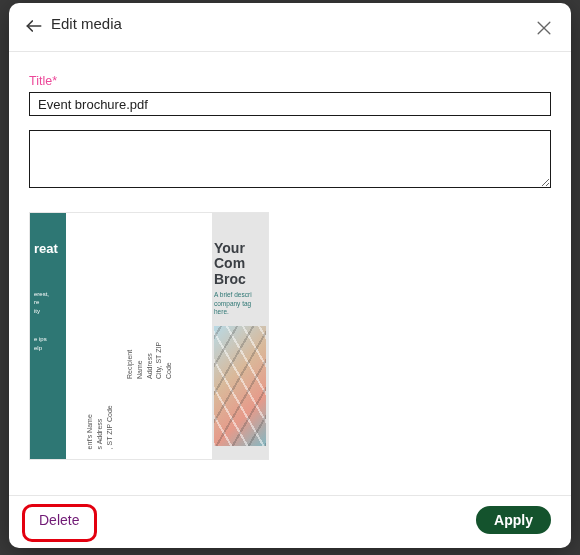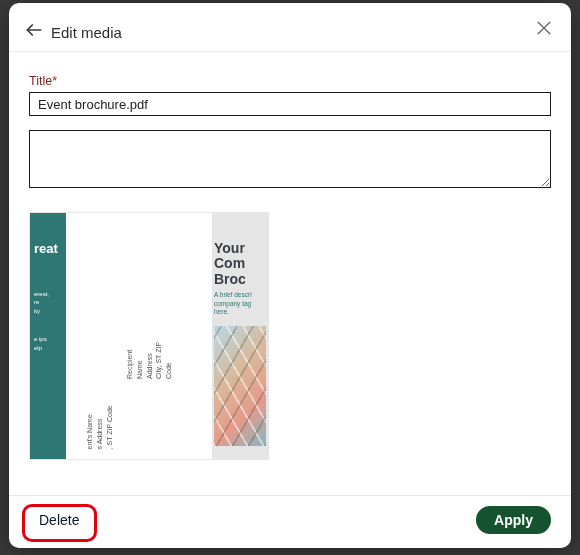--- a/index.html
+++ b/index.html
@@ -10,7 +10,7 @@
     display: flex; flex-direction: column; overflow: hidden;
   }
   .modal-header {
-    display: flex; align-items: flex-end; padding: 12px 14px 10px 14px;
+    display: flex; align-items: flex-start; padding: 12px 14px 10px 14px;
     border-bottom: 1px solid #e6e6e6;
   }
   .back-btn { width: 22px; height: 22px; display: flex; align-items: center; justify-content: center; cursor: pointer; margin-right: 6px; }

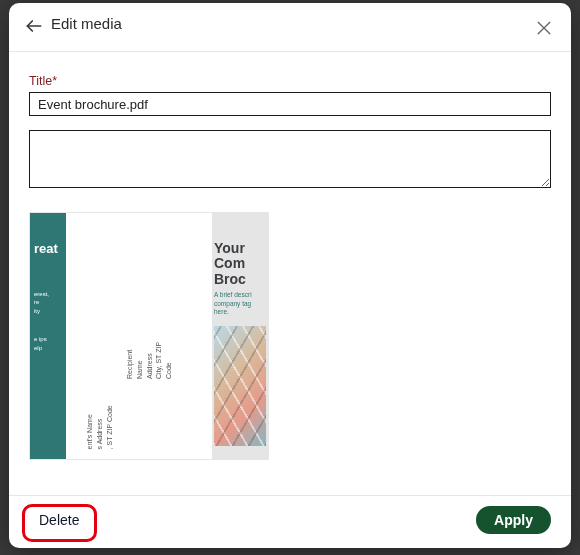--- a/index.html
+++ b/index.html
@@ -27,7 +27,7 @@
   .scroll-area::-webkit-scrollbar { width: 14px; }
   .scroll-area::-webkit-scrollbar-track { background: #f3f3f3; }
   .scroll-area::-webkit-scrollbar-thumb { background: #c9c9c9; border-radius: 2px; }
-  .field-label { font-size: 12.5px; color: #7f1d1d; margin: 6px 0 4px 0; display:block; }
+  .field-label { font-size: 12.5px; color: #ec4899; margin: 6px 0 4px 0; display:block; }
   .text-input, .textarea {
     width: 100%; border: 1px solid #1a1a1a; font-size: 13px;
     padding: 6px 8px; font-family: inherit; color:#222; background:#fff;

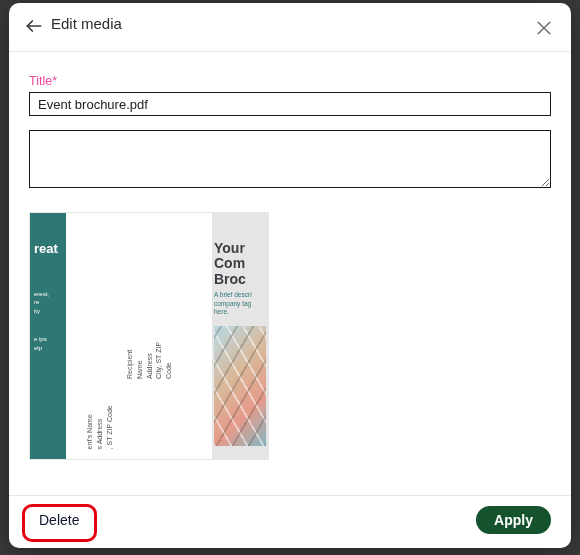--- a/index.html
+++ b/index.html
@@ -74,7 +74,7 @@
     padding: 10px 20px 14px 20px; border-top: 1px solid #e6e6e6;
   }
   .delete-btn {
-    background:none; border:none; color:#0f172a; font-size:14px; cursor:pointer;
+    background:none; border:none; color:#701a75; font-size:14px; cursor:pointer;
     padding: 6px 10px;
   }
   .apply-btn {

